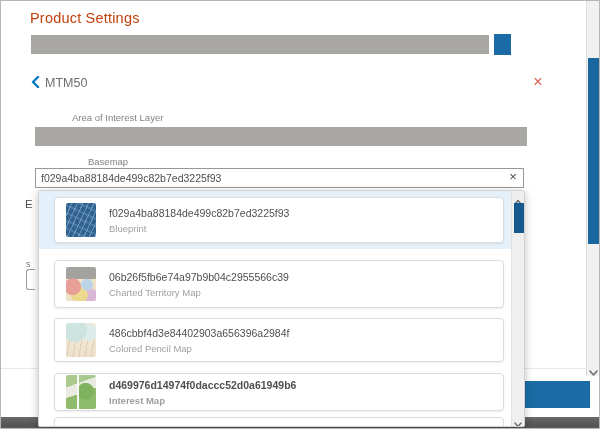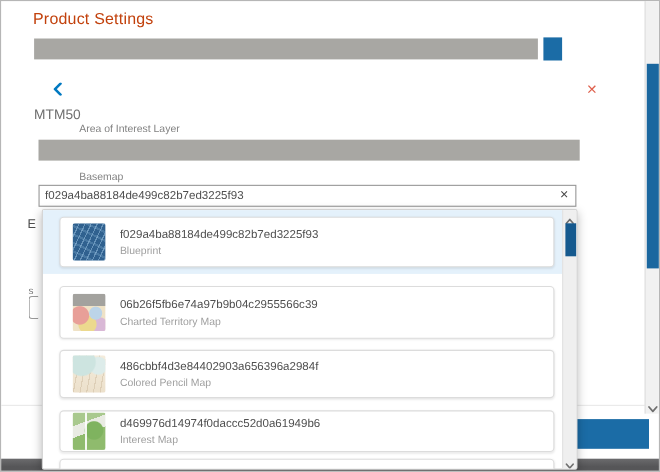--- a/index.html
+++ b/index.html
@@ -22,7 +22,7 @@
 
   .back-link {
     position: absolute; left: 30px; top: 73px;
-    display: flex; align-items: center; gap: 5px; cursor: pointer; flex-direction: column;
+    display: flex; align-items: center; gap: 5px; cursor: pointer;
   }
   .back-link .label { font-size: 12.5px; color: #6e6e6e; }
 

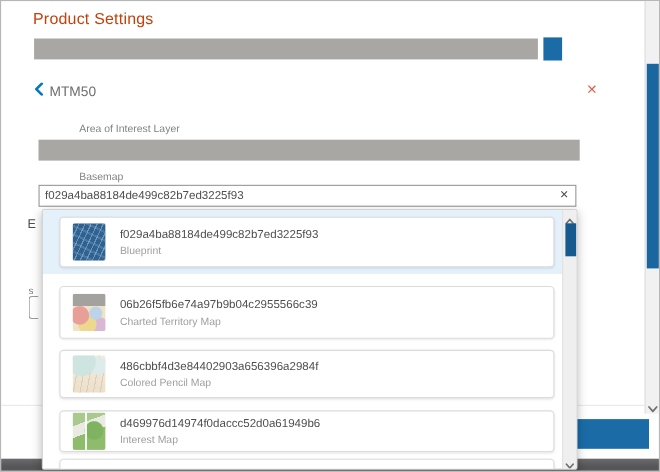--- a/index.html
+++ b/index.html
@@ -33,7 +33,7 @@
 
   .field-label { position: absolute; font-size: 9.5px; color: #828282; margin-left: 36px; }
   .aoi-label     { left: 35px; top: 111px; }
-  .basemap-label { left: 35px; top: 155px; text-align: center; }
+  .basemap-label { left: 51px; top: 155px; text-align: center; }
 
   .input-wrap { position: absolute; left: 34px; top: 167px; width: 489px; height: 20px; }
   .input-wrap input {

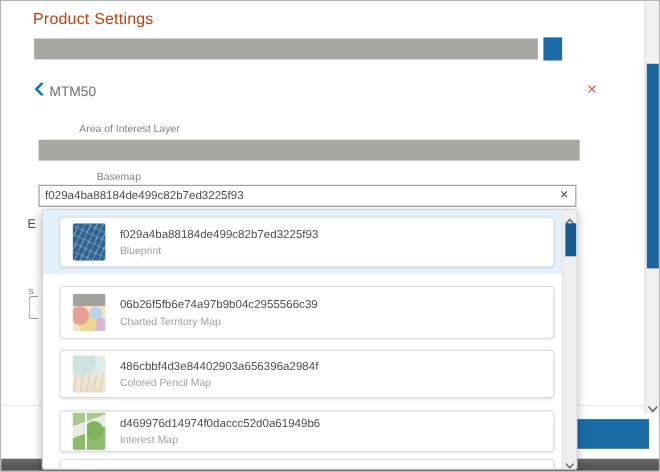--- a/index.html
+++ b/index.html
@@ -86,7 +86,7 @@
   .dd-card-1 { top: 6px;   height: 46px; }
   .dd-card-2 { top: 69px;  height: 48px; }
   .dd-card-3 { top: 127px; height: 44px; }
-  .dd-card-4 { top: 182px; height: 38px; }
+  .dd-card-4 { top: 182px; height: 38px; font-weight: bold; }
   .dd-card-5 { top: 226px; height: 30px; }
   .dd-text { display: flex; flex-direction: column; gap: 4px; }
   .dd-id   { font-size: 10.5px; color: #4f4f4f; }

